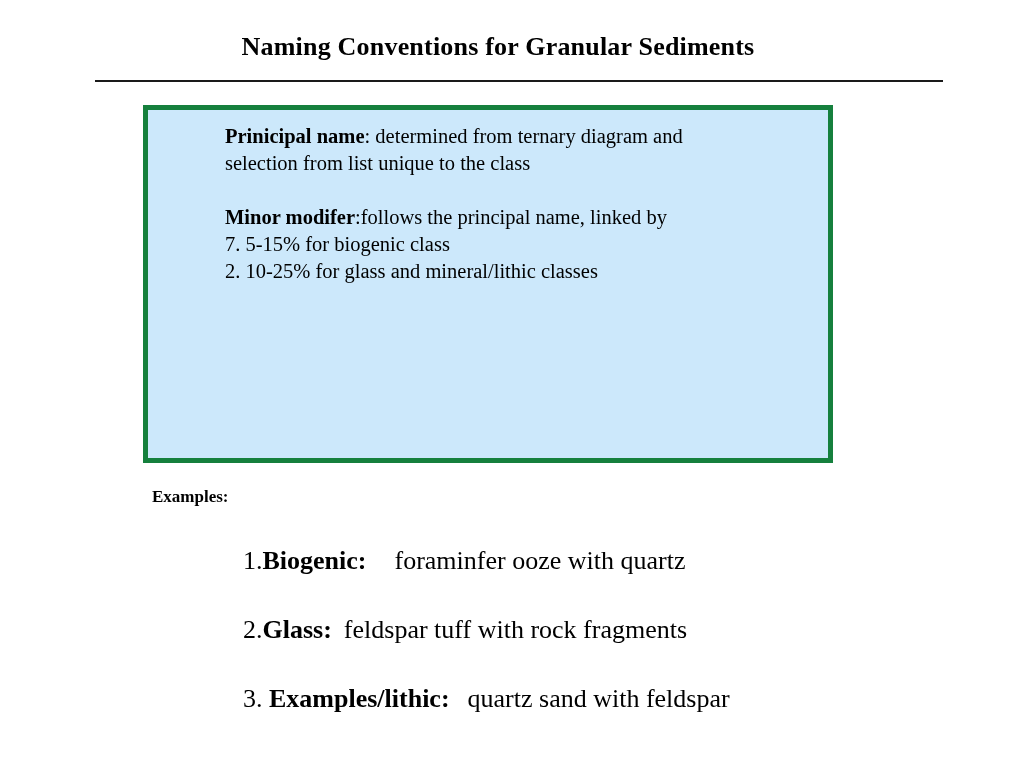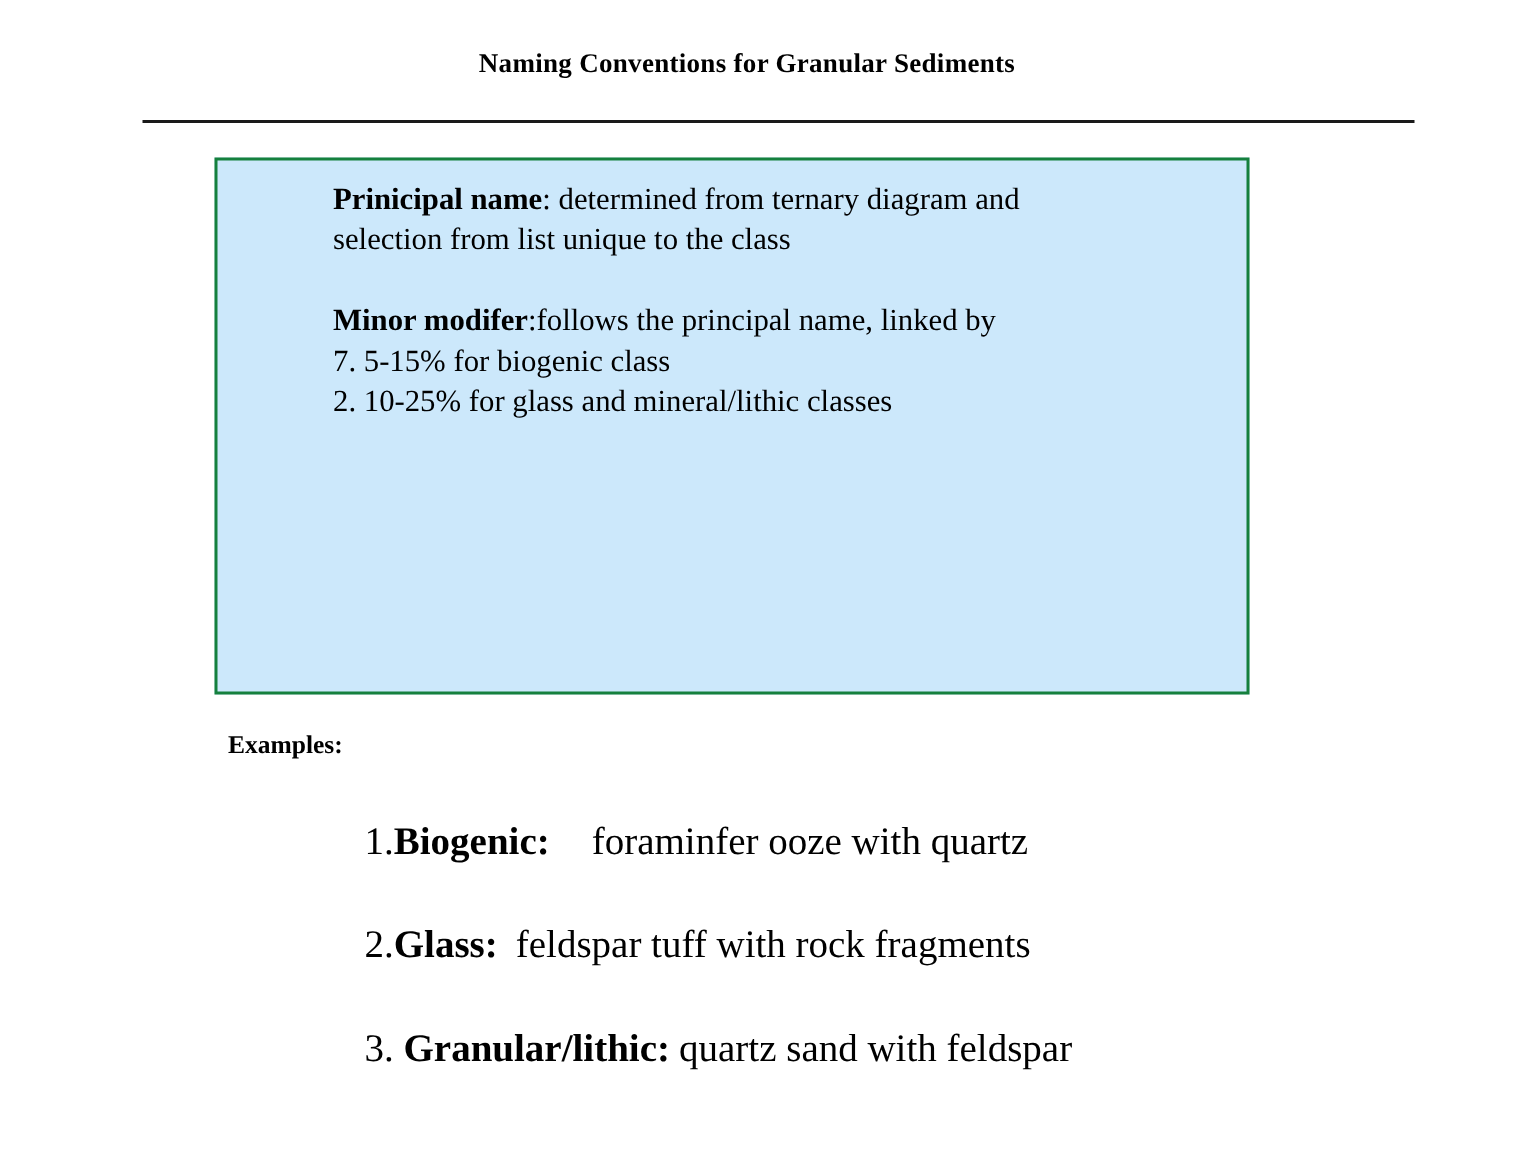--- a/index.html
+++ b/index.html
@@ -23,7 +23,7 @@
     width: 996px;
     margin: 0;
     text-align: center;
-    font-size: 18px;
+    font-size: 26px;
     font-weight: bold;
     letter-spacing: 0.2px;
   }

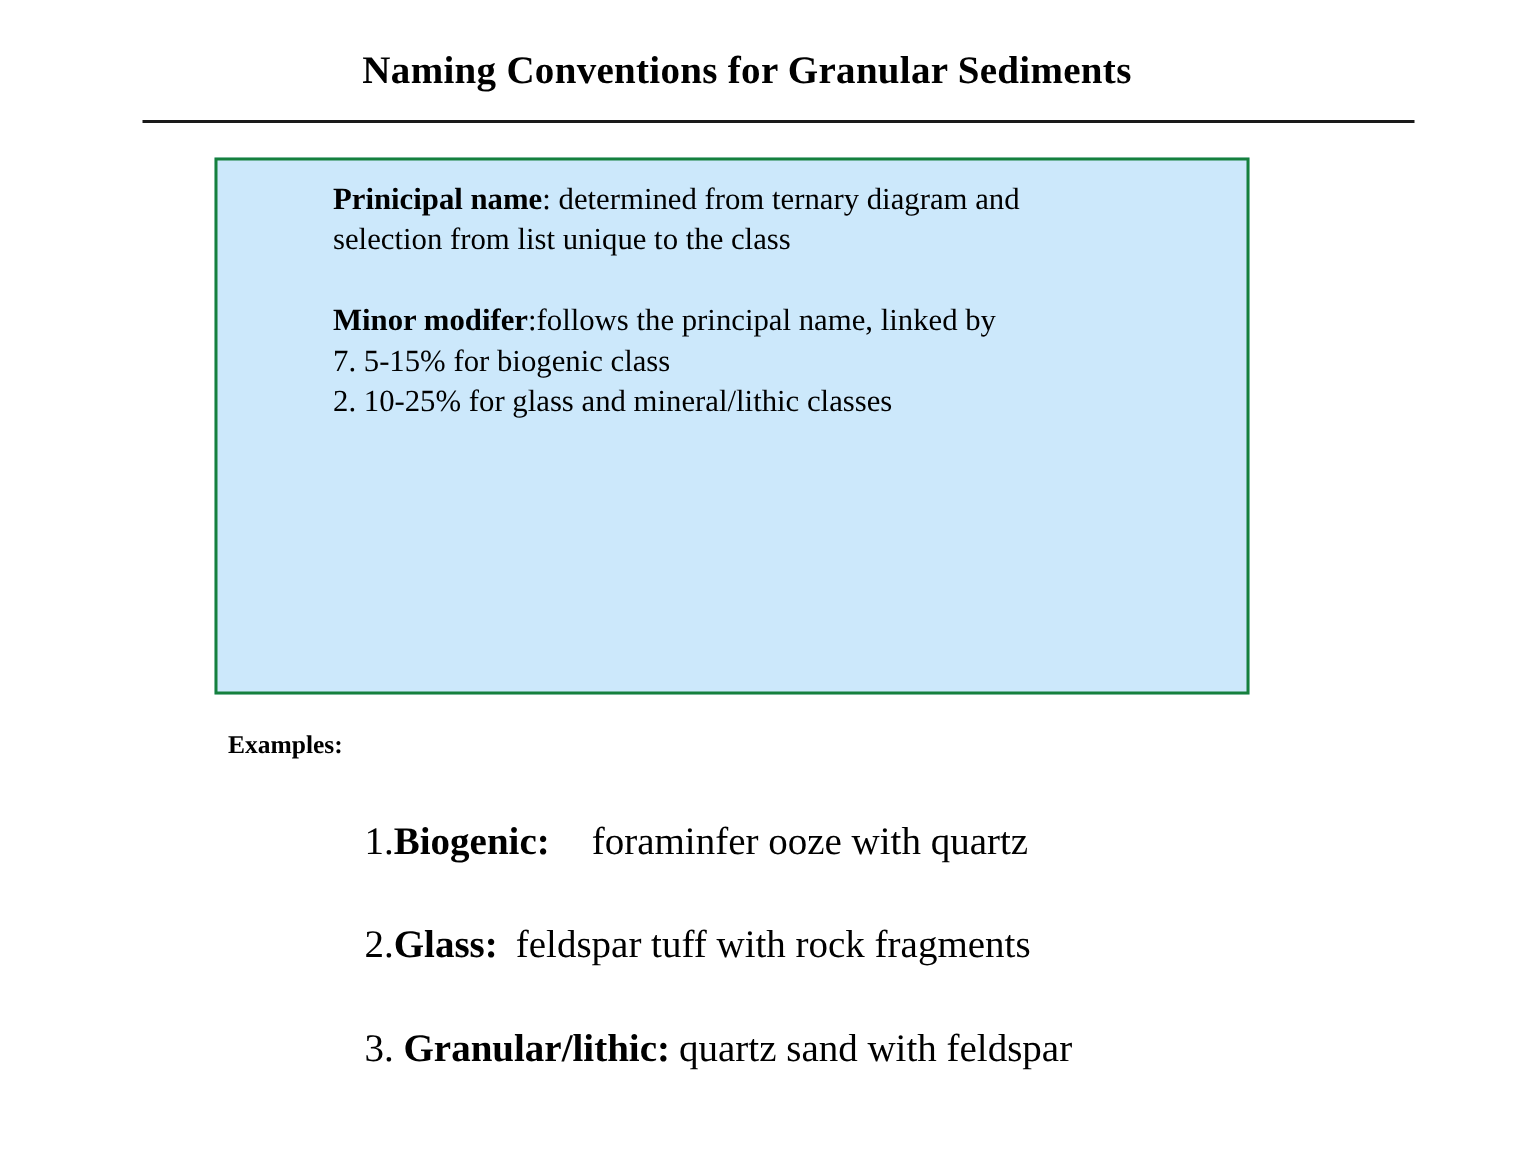--- a/index.html
+++ b/index.html
@@ -43,7 +43,7 @@
     height: 358px;
     box-sizing: border-box;
     background: #cce8fb;
-    border: 2px solid #15803d;
+    border: 5px solid #15803d;
     padding: 13px 16px 0 77px;
     font-size: 20.5px;
     line-height: 27px;

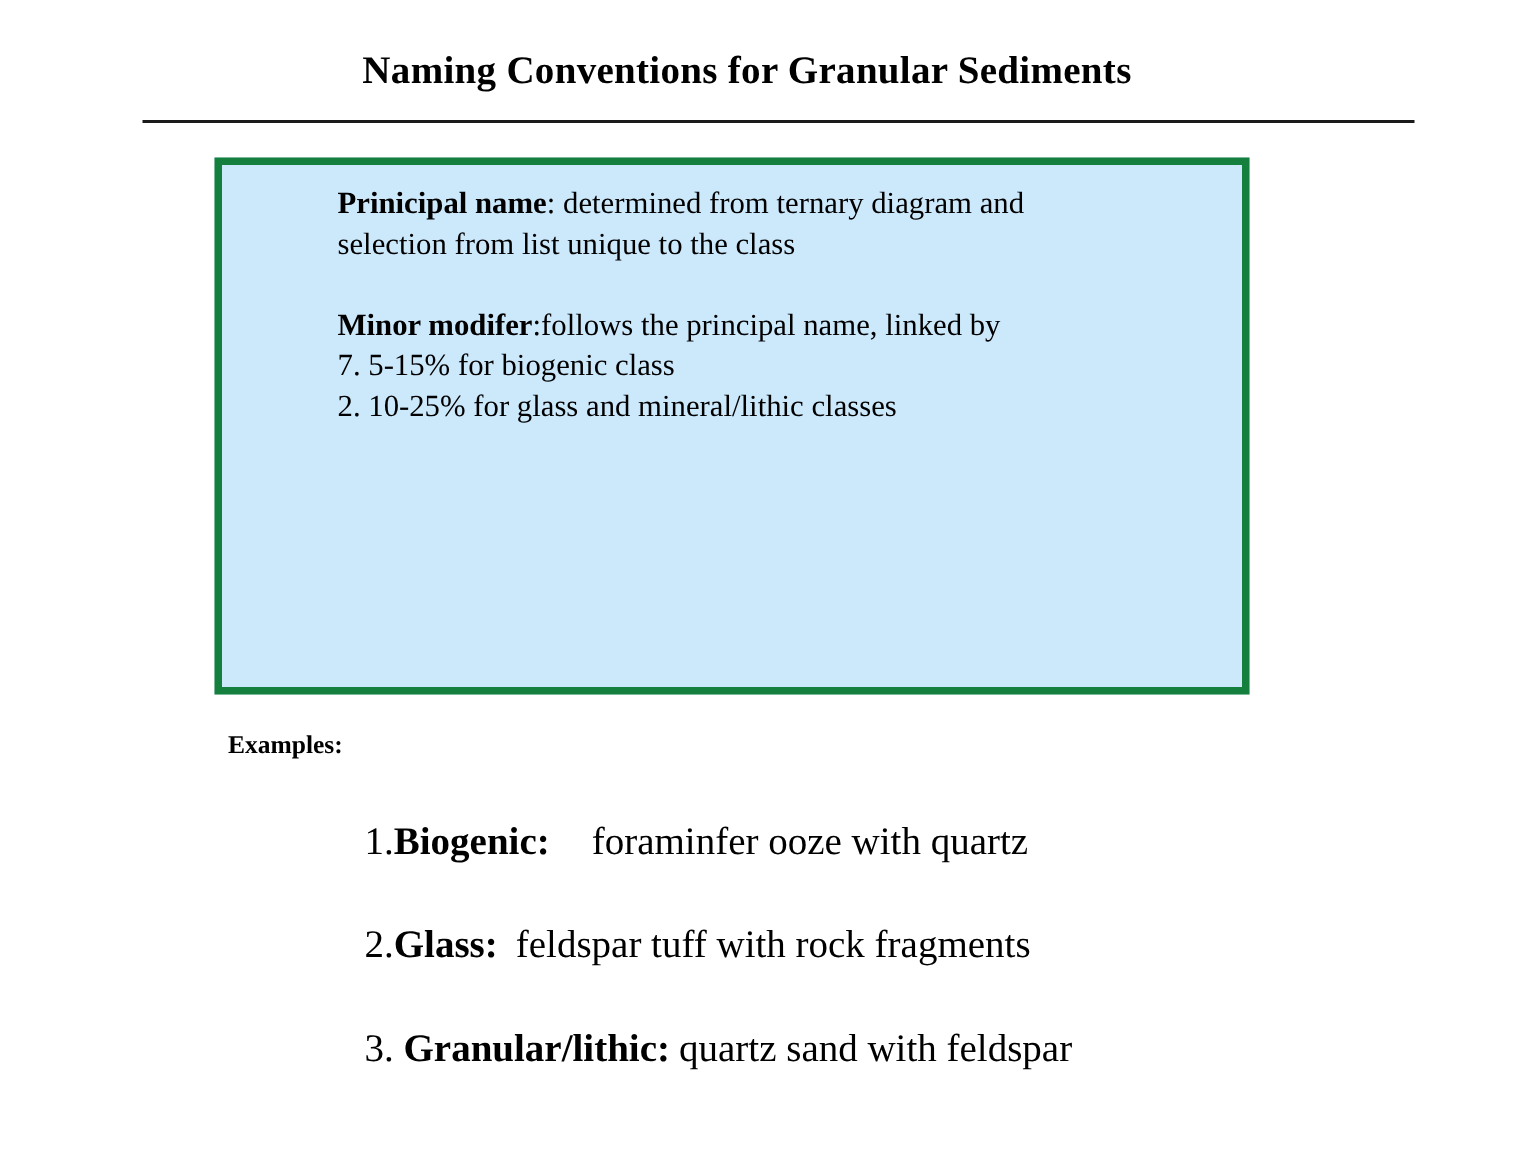--- a/index.html
+++ b/index.html
@@ -117,7 +117,7 @@
 
     <div class="example"><span>2.</span><span class="label">Glass:</span><span class="text">feldspar tuff with rock fragments</span></div>
 
-    <div class="example"><span>3. </span><span class="label">Granular/lithic:</span><span class="text">quartz sand with feldspar</span></div>
+    <div class="example"><span>3. </span><span class="label">Examples/lithic:</span><span class="text">quartz sand with feldspar</span></div>
 
   </div>
 

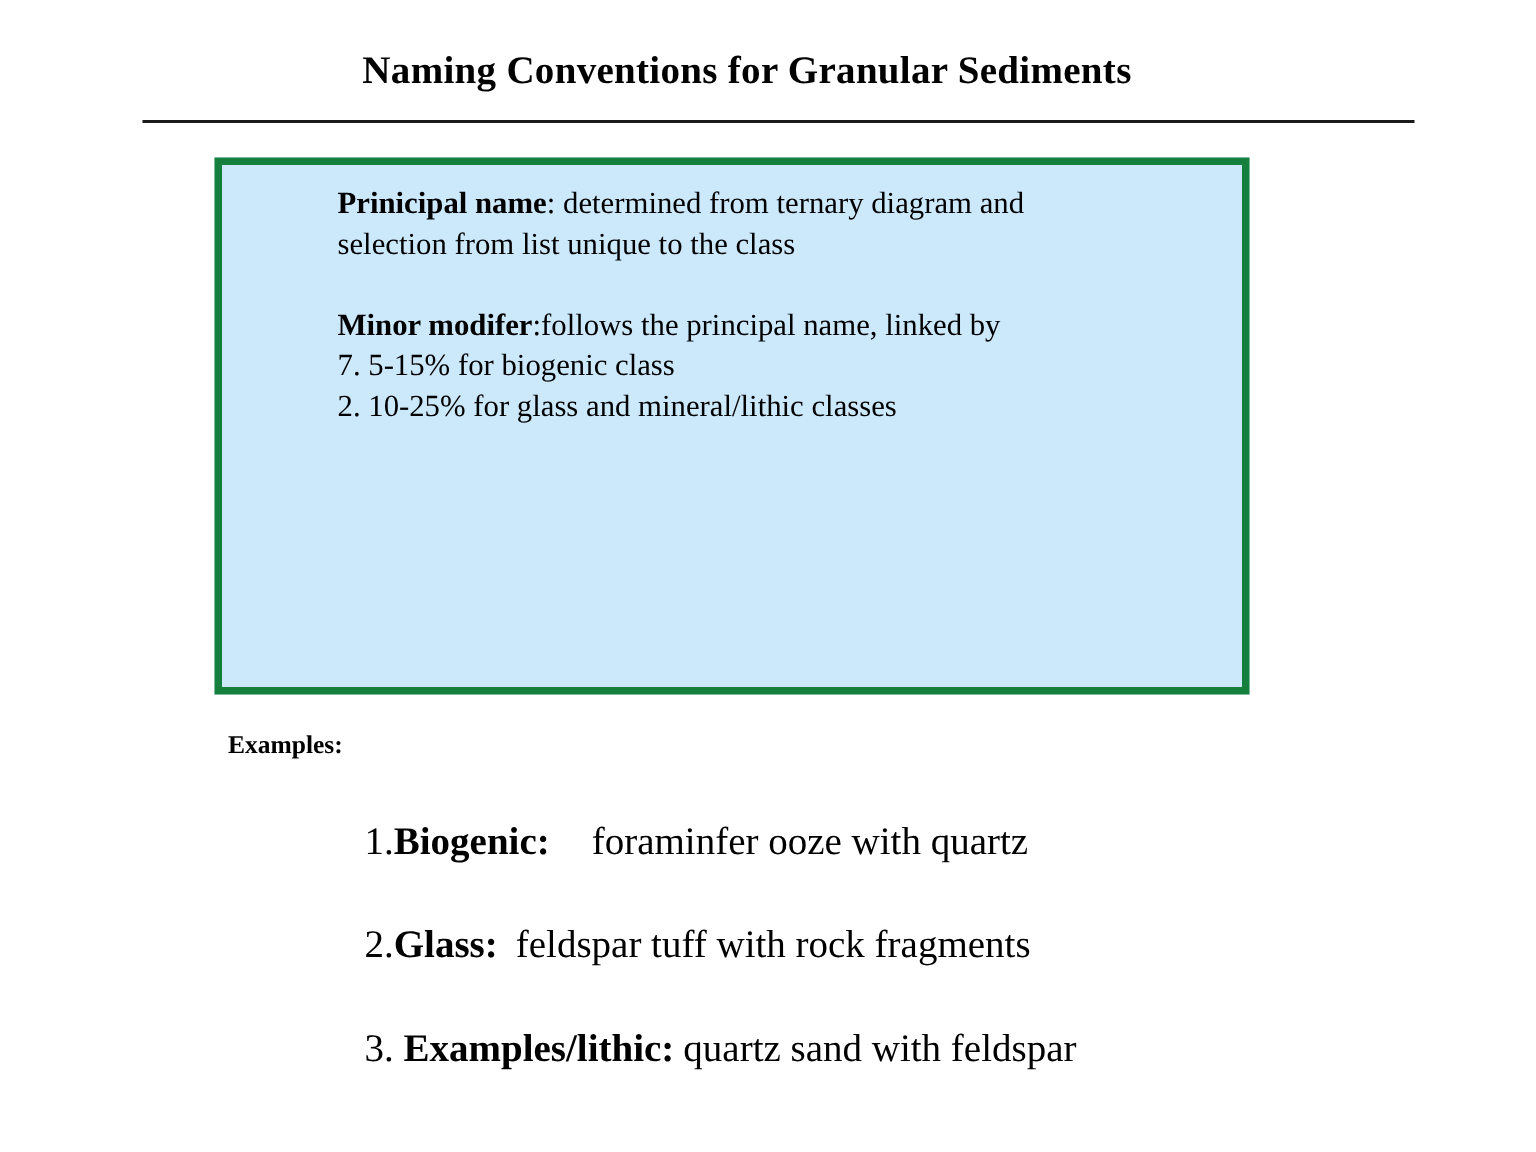--- a/index.html
+++ b/index.html
@@ -81,7 +81,7 @@
   }
   .example:nth-child(1) .text { margin-left: 28px; }
   .example:nth-child(2) .text { margin-left: 12px; }
-  .example:nth-child(3) .text { margin-left: 6px; text-align: right; }
+  .example:nth-child(3) .text { margin-left: 18px; text-align: right; }
   b { font-weight: bold; }
 </style>
 </head>

